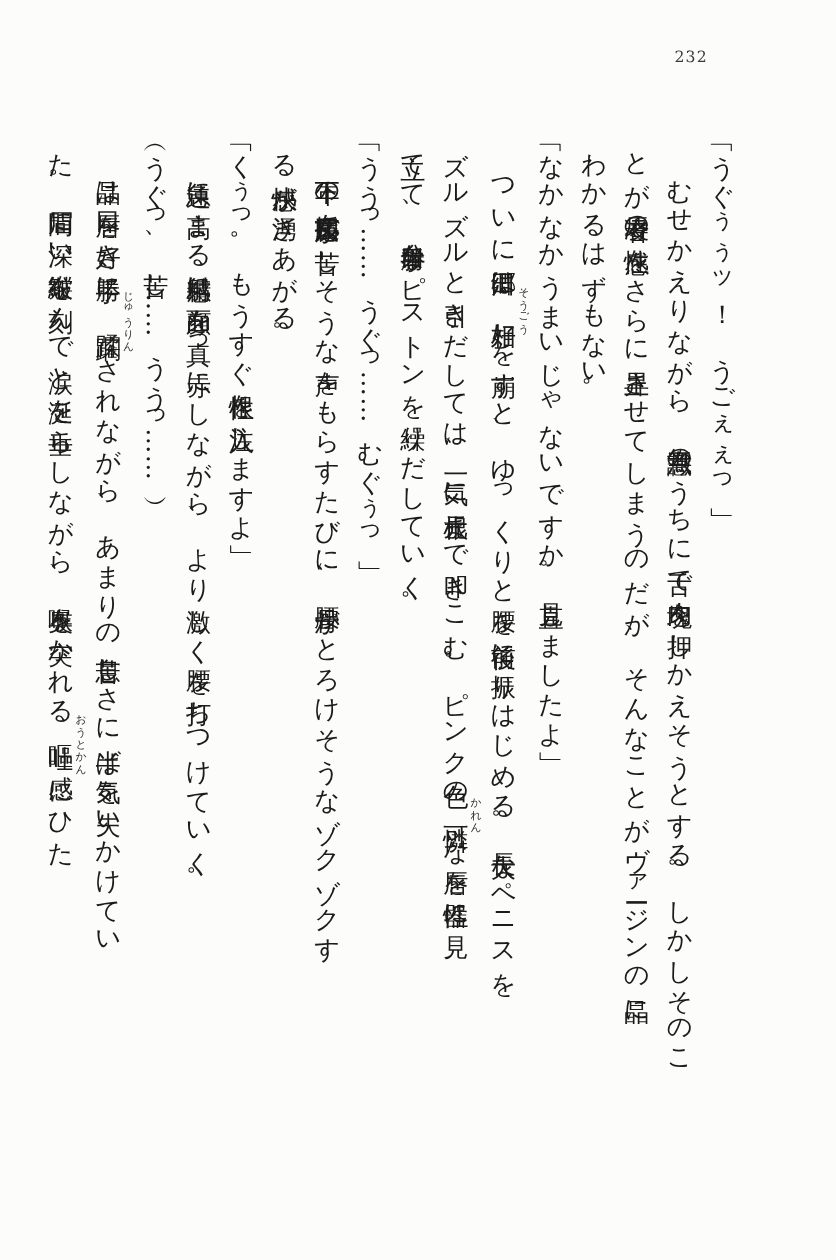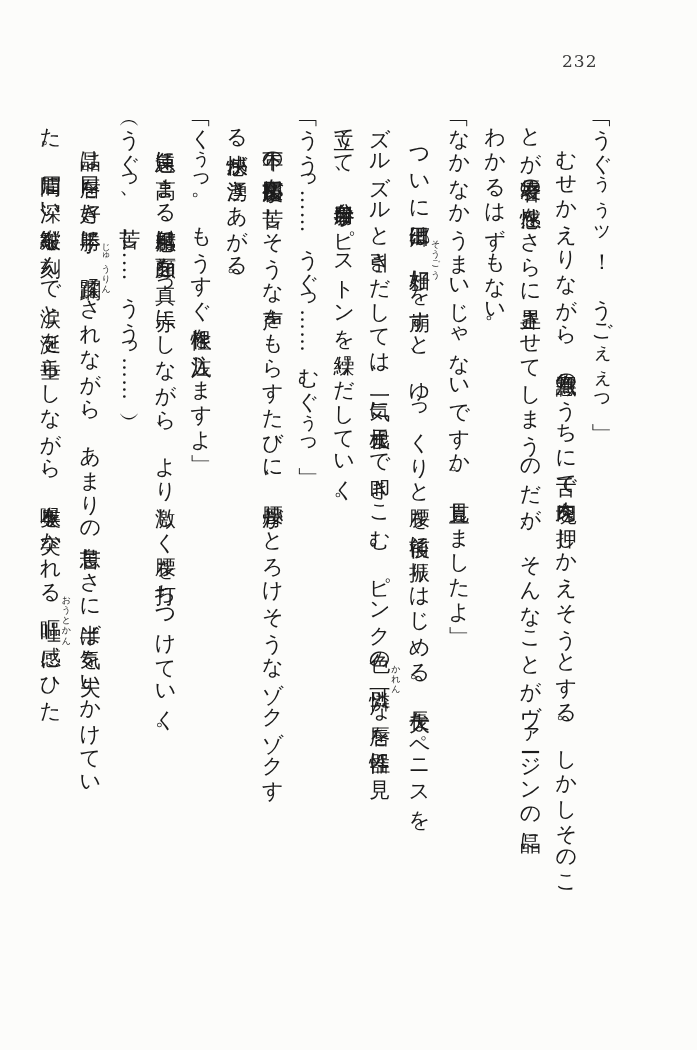--- a/index.html
+++ b/index.html
@@ -16,9 +16,9 @@
   }
   .page-number {
     position: absolute;
-    top: 51px;
+    top: 41px;
     left: 562px;
-    font-size: 17px;
+    font-size: 13px;
     letter-spacing: 1px;
     color: #3a3a3a;
   }

